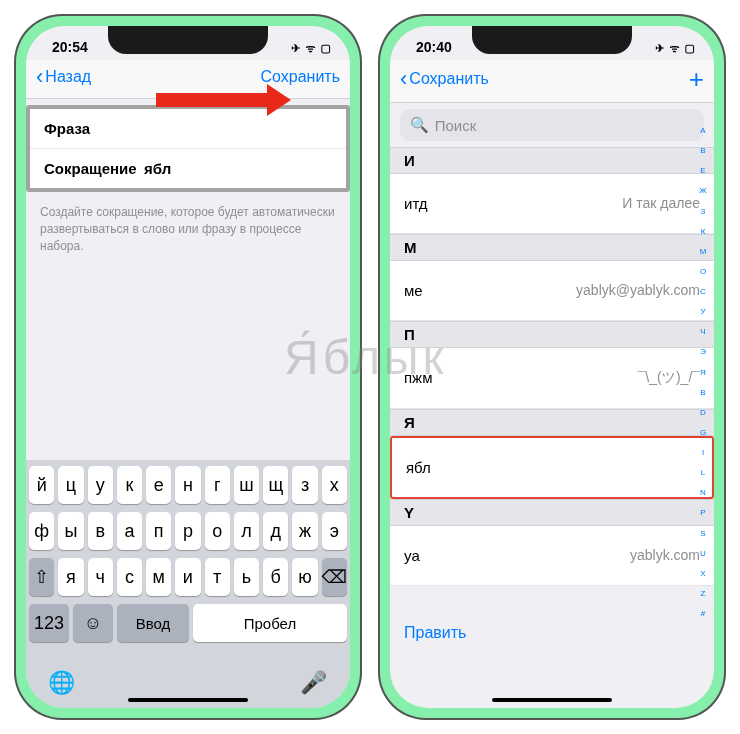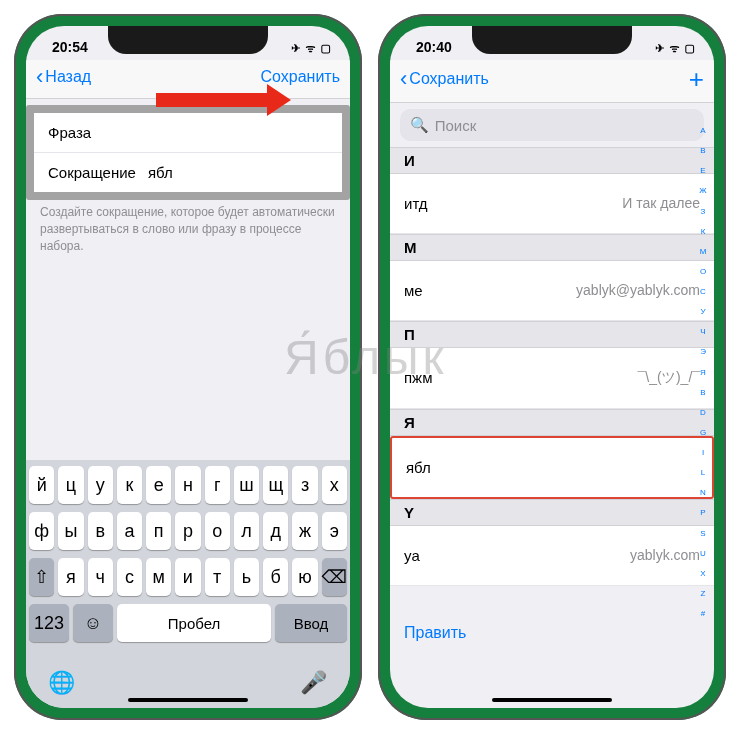--- a/index.html
+++ b/index.html
@@ -4,7 +4,7 @@
 <style>
   * { box-sizing: border-box; margin: 0; padding: 0; font-family: -apple-system, "Helvetica Neue", Arial, sans-serif; }
   body { width: 740px; height: 734px; background: #fff; display: flex; gap: 16px; padding: 14px; position: relative; }
-  .phone { width: 348px; height: 706px; background: #15803d; border-radius: 48px; padding: 12px; position: relative; box-shadow: inset 0 0 0 2px #555; }
+  .phone { width: 348px; height: 706px; background: #86efac; border-radius: 48px; padding: 12px; position: relative; box-shadow: inset 0 0 0 2px #555; }
   .screen { width: 100%; height: 100%; background: #efeff4; border-radius: 38px; overflow: hidden; position: relative; }
   .notch { position: absolute; top: 0; left: 50%; transform: translateX(-50%); width: 160px; height: 28px; background: #1a1a1a; border-radius: 0 0 18px 18px; z-index: 10; }
   .status { display: flex; justify-content: space-between; align-items: center; padding: 8px 18px 0 26px; font-size: 14px; font-weight: 600; height: 34px; }

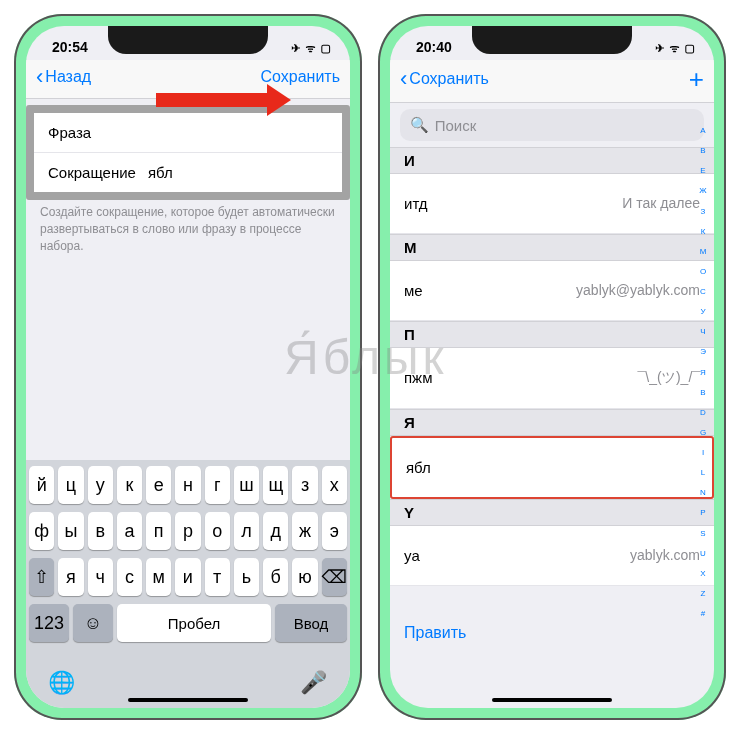--- a/index.html
+++ b/index.html
@@ -16,7 +16,7 @@
   .nav-right { color: #007aff; font-size: 16px; }
   .plus { font-size: 26px; font-weight: 300; line-height: 1; }
   .search { margin: 6px 10px; background: #e4e4ea; border-radius: 10px; padding: 7px 10px; color: #8e8e93; font-size: 15px; display:flex; align-items:center; gap:6px;}
-  .cell-group { border: 8px solid #a3a3a3; border-radius: 3px; margin-top: 6px; }
+  .cell-group { border: 4px solid #a3a3a3; border-radius: 3px; margin-top: 6px; font-weight: bold; }
   .cell { background: #fff; padding: 11px 14px; font-size: 15px; display: flex; border-bottom: 1px solid #e5e5ea; }
   .cell:last-child { border-bottom: none; }
   .cell .label { width: 100px; color: #000; }

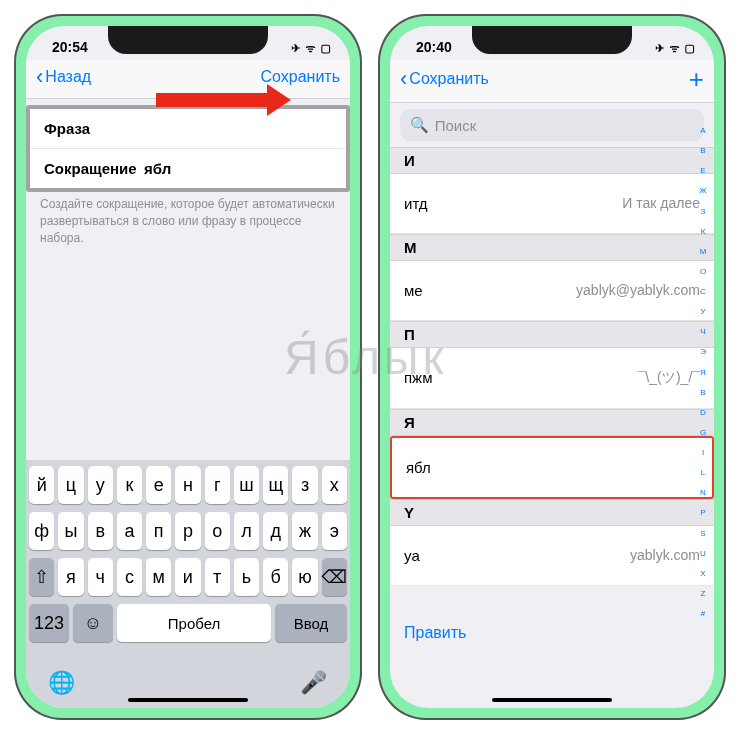--- a/index.html
+++ b/index.html
@@ -21,7 +21,7 @@
   .cell:last-child { border-bottom: none; }
   .cell .label { width: 100px; color: #000; }
   .cell .value { color: #000; }
-  .hint { font-size: 12px; color: #8e8e93; padding: 4px 14px; line-height: 1.4; }
+  .hint { font-size: 12px; color: #8e8e93; padding: 12px 14px; line-height: 1.4; }
   .section-h { background: #e5e5ea; color: #000; padding: 4px 14px; font-size: 15px; font-weight: 600; border-top:1px solid #d1d1d6; border-bottom:1px solid #d1d1d6;}
   .row { background: #fff; padding: 21px 14px; font-size: 15px; display: flex; justify-content: space-between; border-bottom: 1px solid #e5e5ea; }
   .row .v { color: #8e8e93; font-size:14px;}

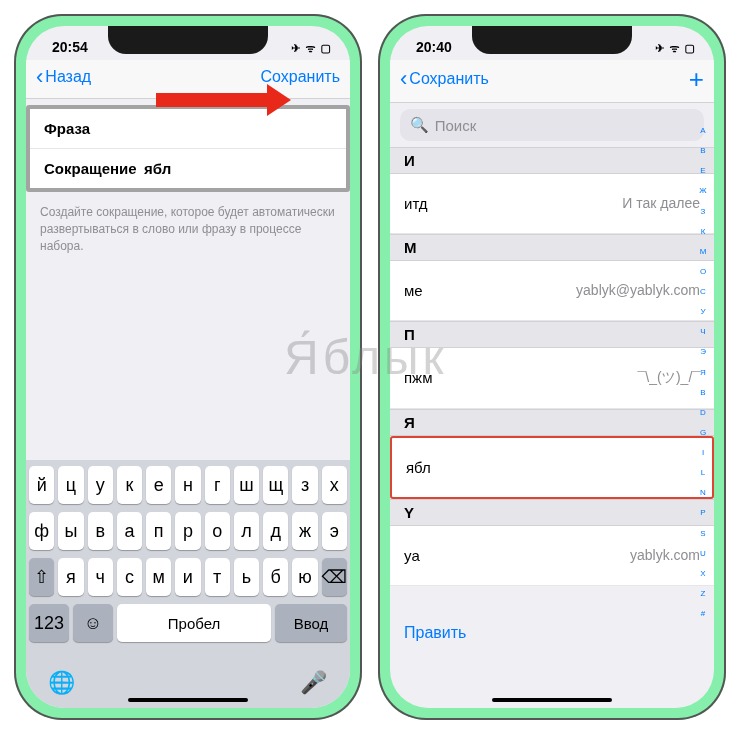--- a/index.html
+++ b/index.html
@@ -118,8 +118,8 @@
       <div class="krow">
         <div class="key fn">123</div>
         <div class="key fn">☺</div>
+        <div class="key enter">Ввод</div>
         <div class="key space">Пробел</div>
-        <div class="key enter">Ввод</div>
       </div>
       <div class="kbbottom">
         <span>🌐</span>

